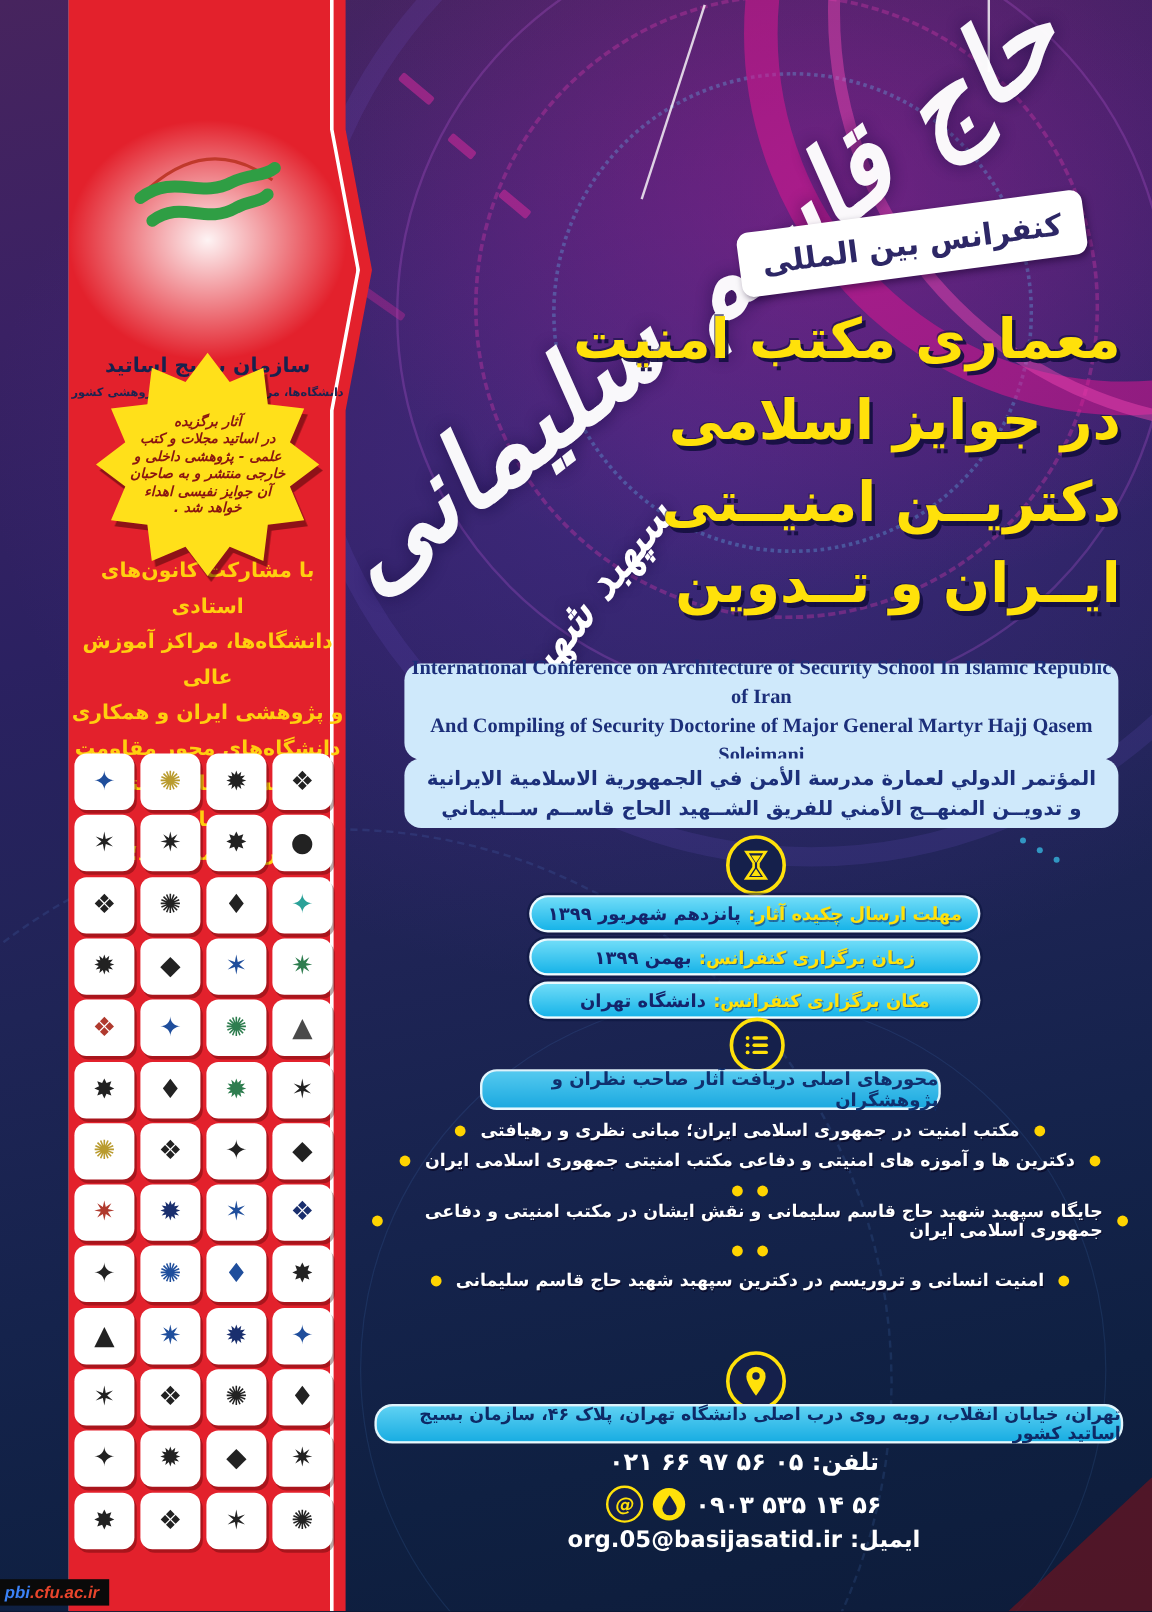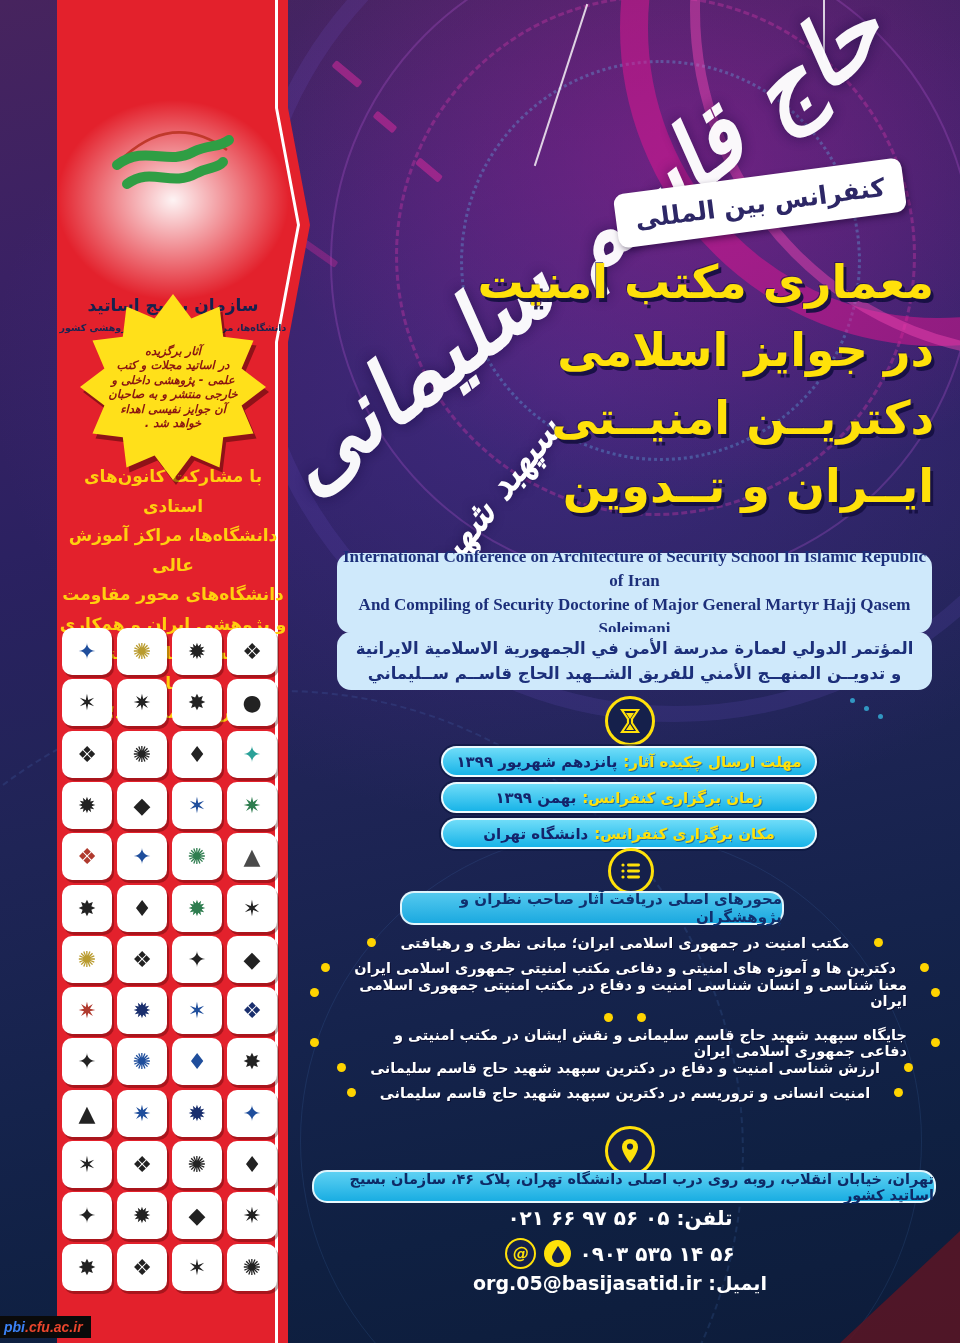--- a/index.html
+++ b/index.html
@@ -151,8 +151,8 @@
     <div class="partic" id="participation" dir="rtl">
         <div>با مشارکت کانون‌های استادی</div>
         <div>دانشگاه‌ها، مراکز آموزش عالی</div>
+        <div>و پژوهشی ایران و همکاری</div>
         <div>دانشگاه‌های محور مقاومت</div>
-        <div>و پژوهشی ایران و همکاری</div>
         <div>و دانشگاه‌های مستقل جهان</div>
         <div>برگزار می‌شود؛</div>
       </div>

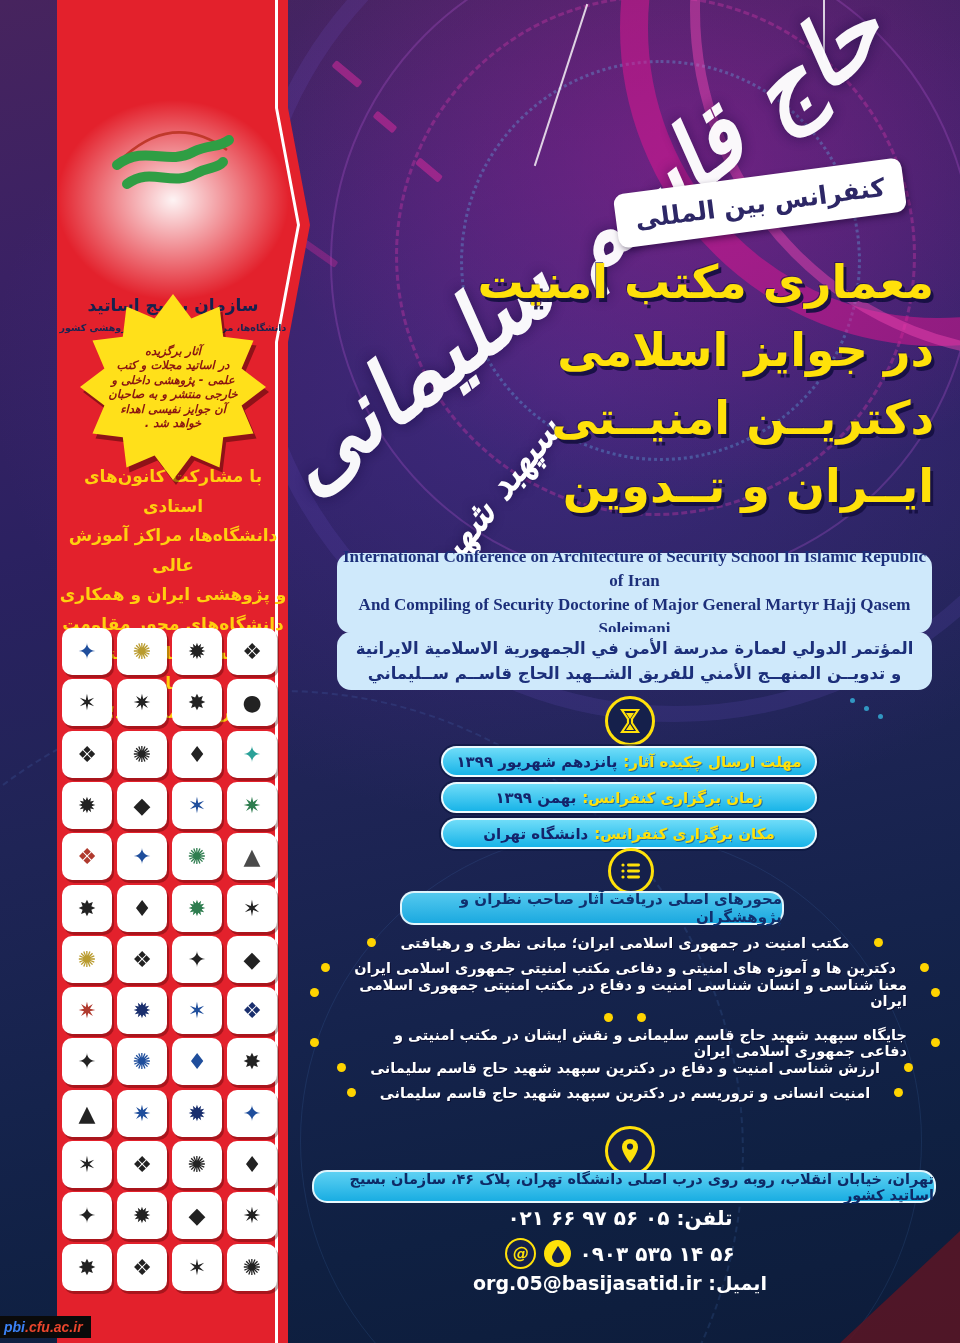--- a/index.html
+++ b/index.html
@@ -90,7 +90,7 @@
     color:#10306e;font-weight:800;font-size:15px;}
   
   .topics{position:absolute;left:310px;top:930px;width:630px;}
-  .topic{height:25px;display:flex;align-items:center;justify-content:center;gap:24px;direction:rtl;
+  .topic{height:25px;display:flex;align-items:center;justify-content:center;gap:12px;direction:rtl;
     color:#ffffff;font-weight:bold;font-size:14.5px;text-shadow:1px 1px 0 rgba(10,10,40,.8);}
   .bdot{width:9px;height:9px;border-radius:50%;background:#ffd400;flex:0 0 auto;}
   

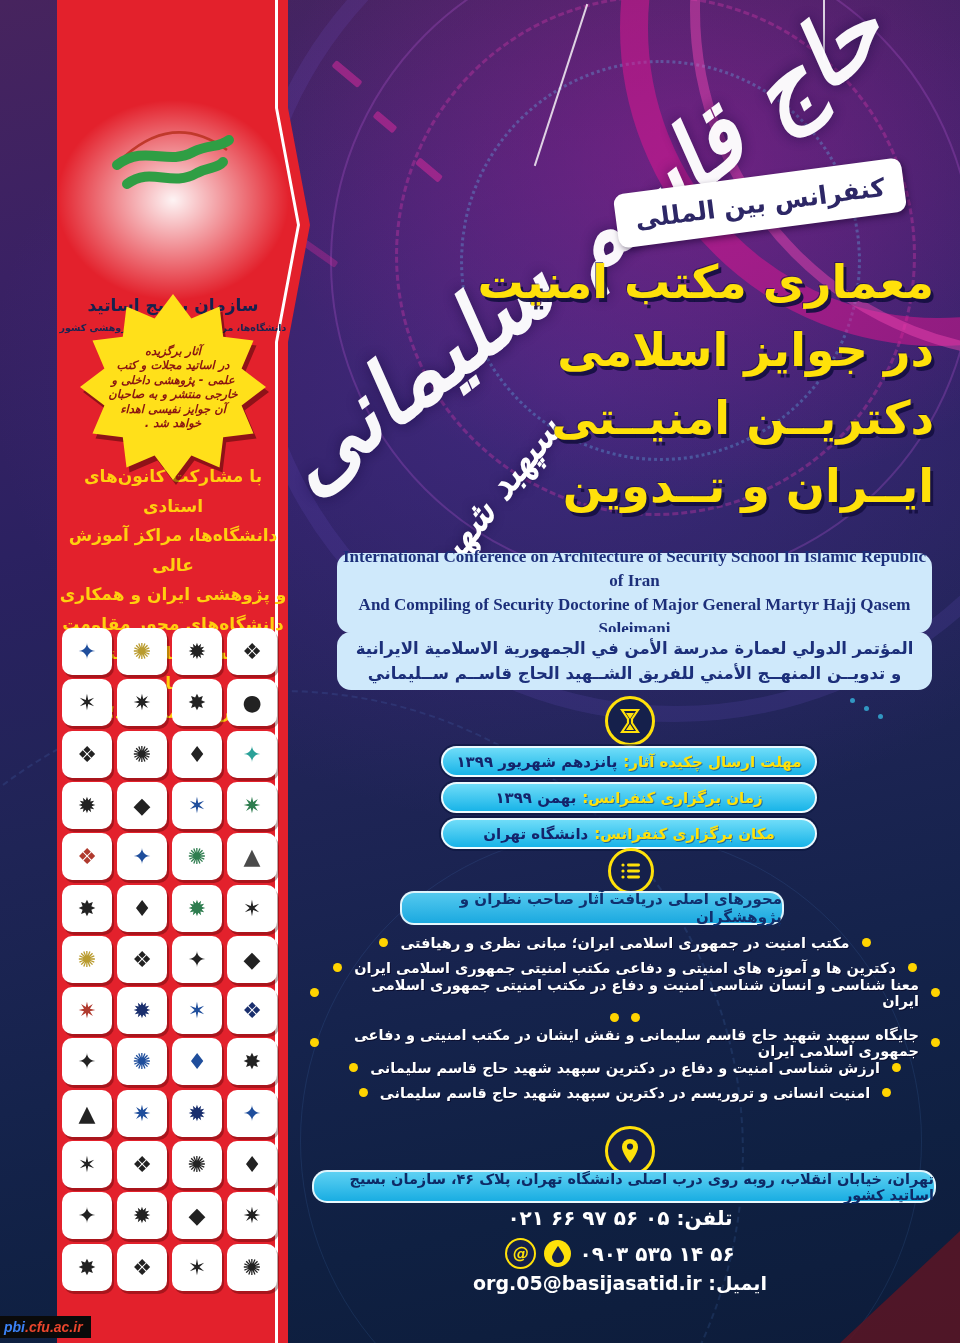--- a/index.html
+++ b/index.html
@@ -292,11 +292,6 @@
       </div>
       <div class="topic">
         <span class="bdot"></span>
-        <span>معنا شناسی و انسان شناسی امنیت و دفاع در مکتب امنیتی جمهوری اسلامی ایران</span>
-        <span class="bdot"></span>
-      </div>
-      <div class="topic">
-        <span class="bdot"></span>
         <span class="bdot"></span>
       </div>
       <div class="topic">

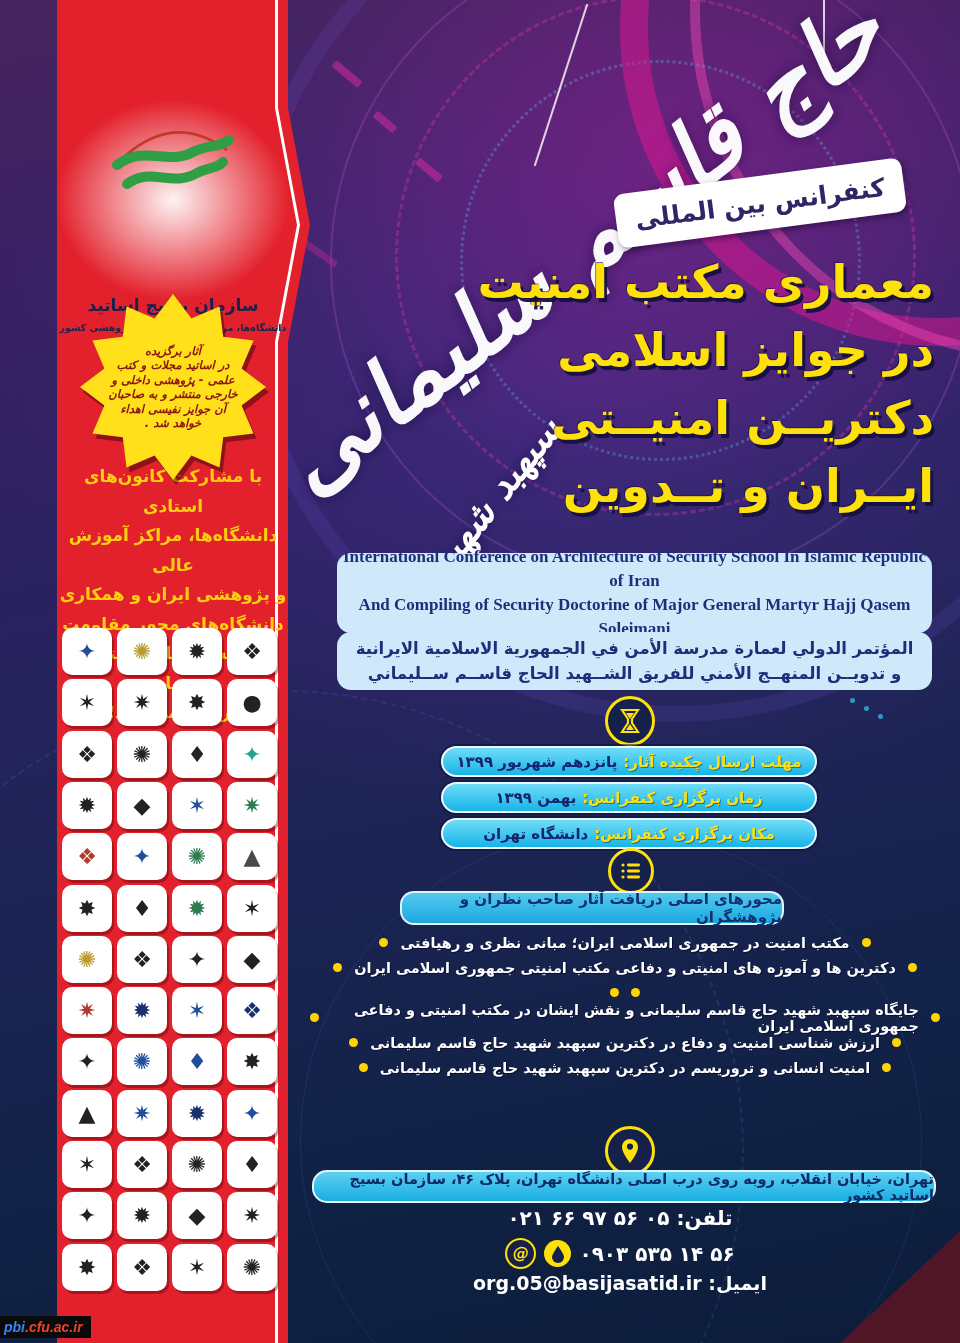--- a/index.html
+++ b/index.html
@@ -301,7 +301,6 @@
       </div>
       <div class="topic">
         <span class="bdot"></span>
-        <span>ارزش شناسی امنیت و دفاع در دکترین سپهبد شهید حاج قاسم سلیمانی</span>
         <span class="bdot"></span>
       </div>
       <div class="topic">

